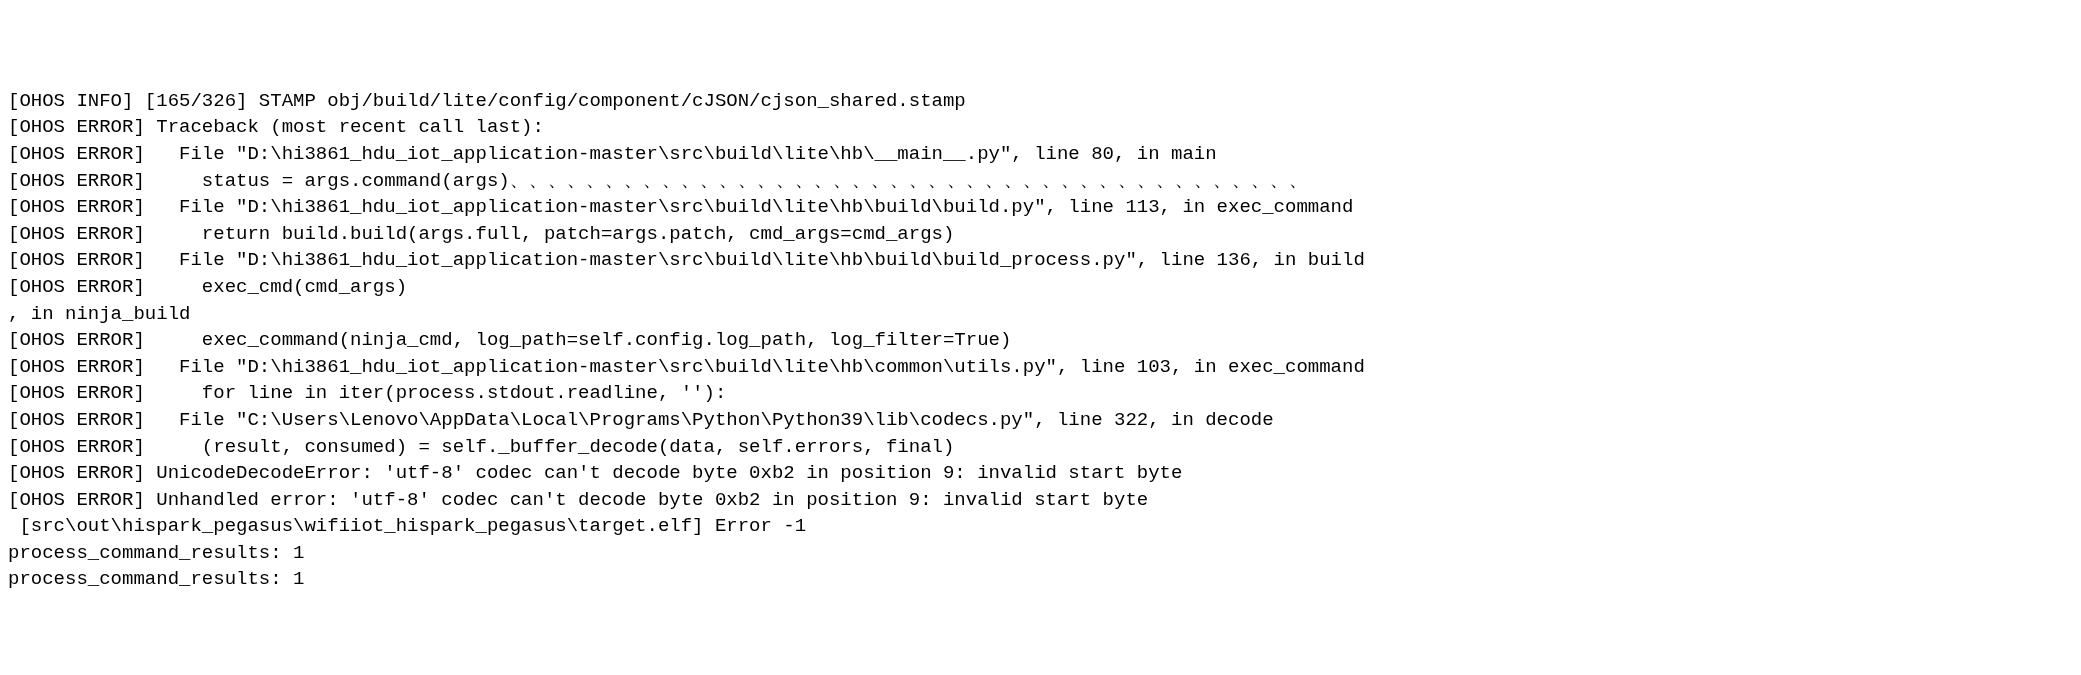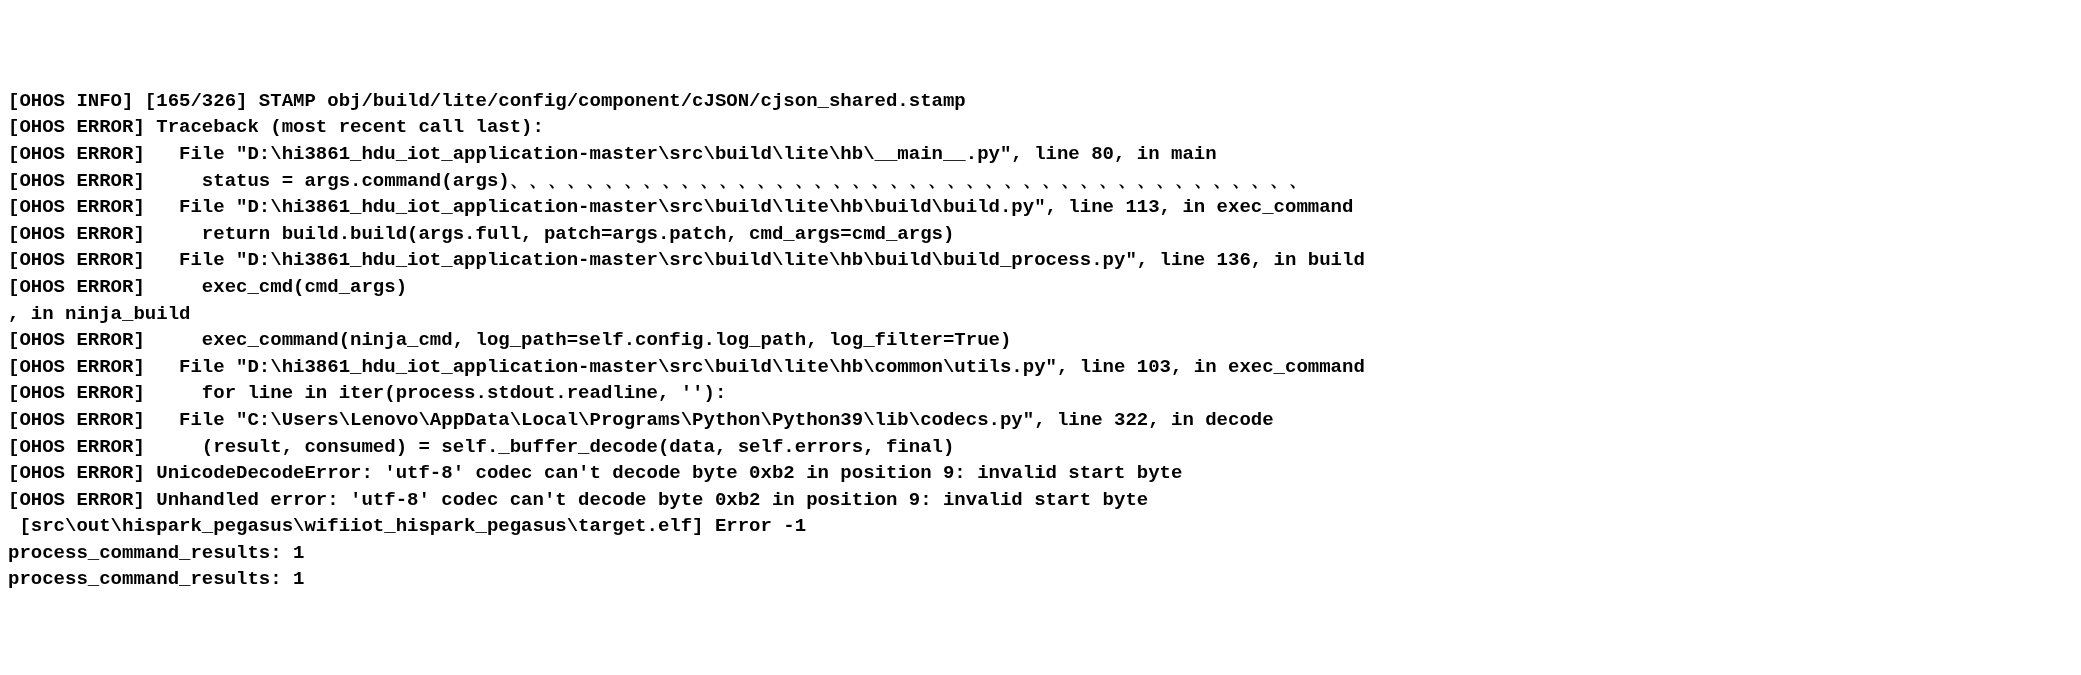--- a/index.html
+++ b/index.html
@@ -15,7 +15,6 @@
   }
   .log-line {
     display: block;
-    font-weight: bold;
   }
 </style>
 </head>

